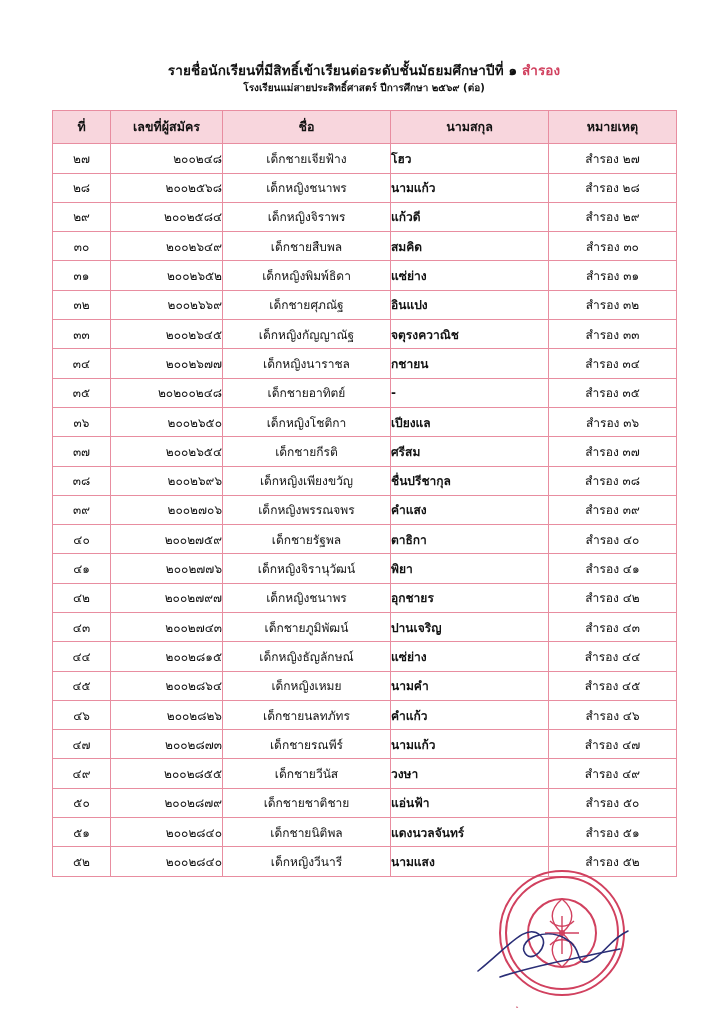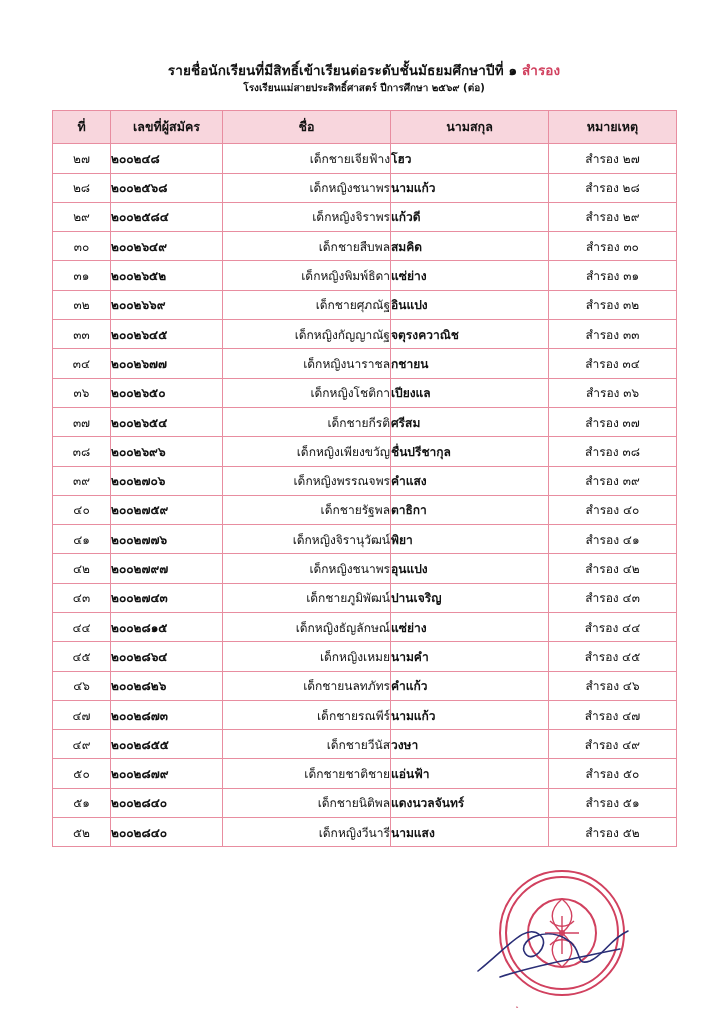--- a/index.html
+++ b/index.html
@@ -72,7 +72,7 @@
   col.c-note    { width: 128px; }
 
   td.no      { text-align: center; }
-  td.code    { text-align: left; font-weight: bold; }
+  td.code    { text-align: right; }
   td.first   { text-align: right; padding-left: 10px; }
   td.last    { text-align: left; padding-left: 10px; font-weight: bold; }
   td.note    { text-align: center; }

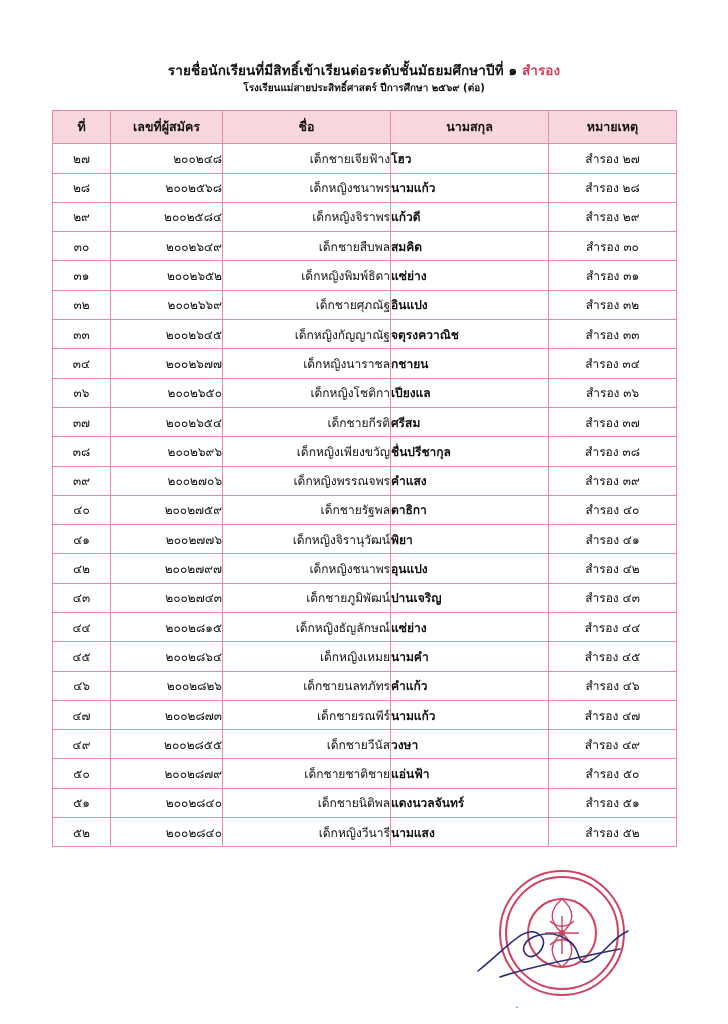--- a/index.html
+++ b/index.html
@@ -73,7 +73,7 @@
 
   td.no      { text-align: center; }
   td.code    { text-align: right; }
-  td.first   { text-align: right; padding-left: 10px; }
+  td.first   { text-align: center; padding-left: 10px; }
   td.last    { text-align: left; padding-left: 10px; font-weight: bold; }
   td.note    { text-align: center; }
 

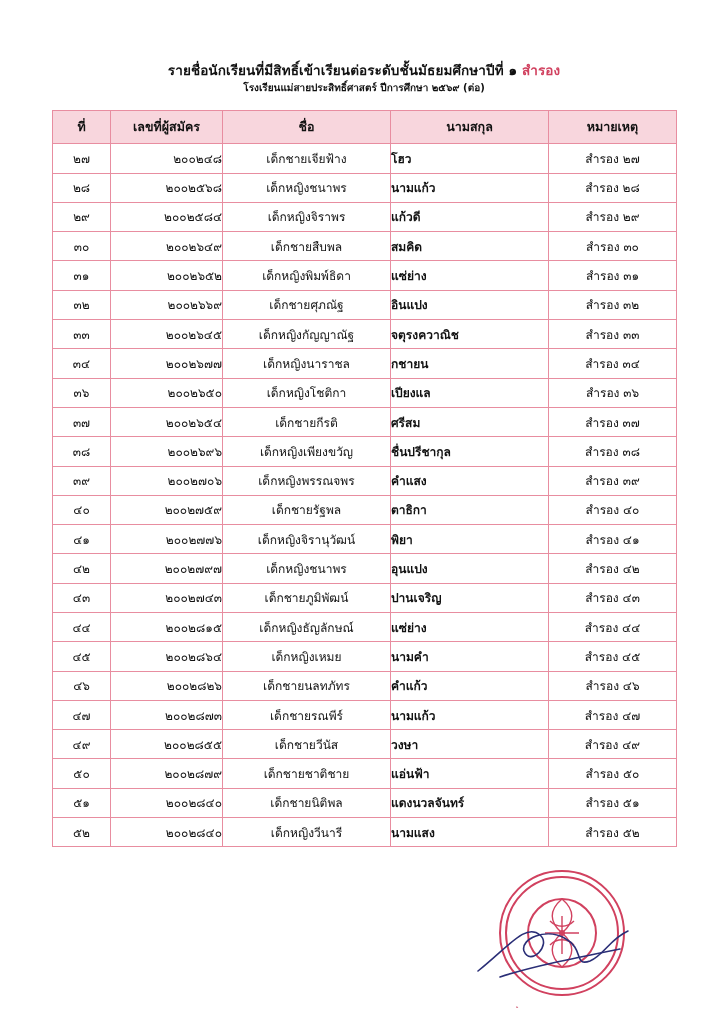--- a/index.html
+++ b/index.html
@@ -185,6 +185,13 @@
           <td class="first">เด็กหญิงนาราชล</td>
           <td class="last">กชายน</td>
           <td class="note">สำรอง ๓๔</td>
+        </tr>
+        <tr>
+          <td class="no">๓๕</td>
+          <td class="code">๒๐๒๐๐๒๔๘</td>
+          <td class="first">เด็กชายอาทิตย์</td>
+          <td class="last">-</td>
+          <td class="note">สำรอง ๓๕</td>
         </tr>
         <tr>
           <td class="no">๓๖</td>

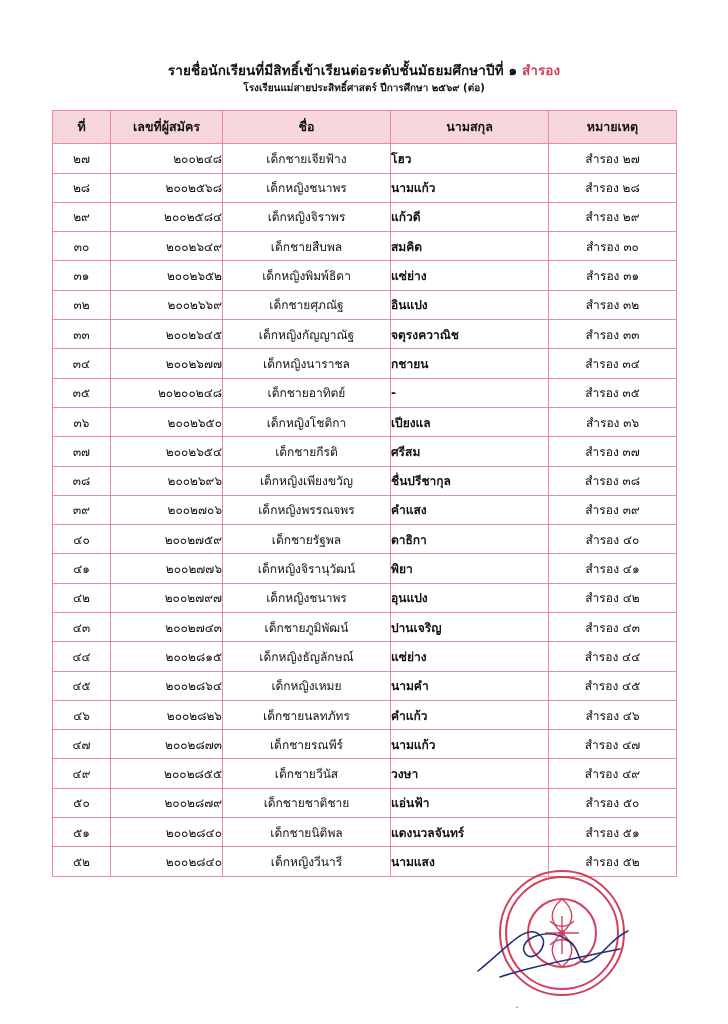--- a/index.html
+++ b/index.html
@@ -239,7 +239,7 @@
           <td class="no">๔๒</td>
           <td class="code">๒๐๐๒๗๙๗</td>
           <td class="first">เด็กหญิงชนาพร</td>
-          <td class="last">อุนแปง</td>
+          <td class="last">อุกชายร</td>
           <td class="note">สำรอง ๔๒</td>
         </tr>
         <tr>

